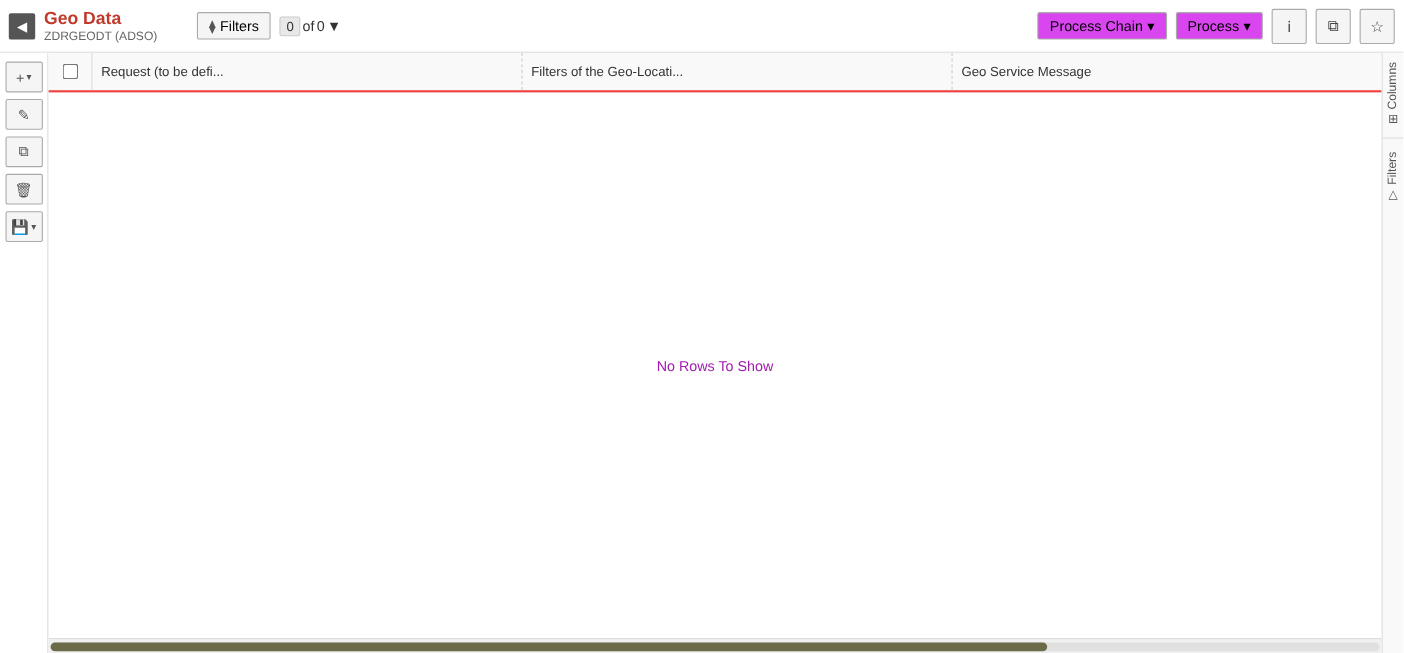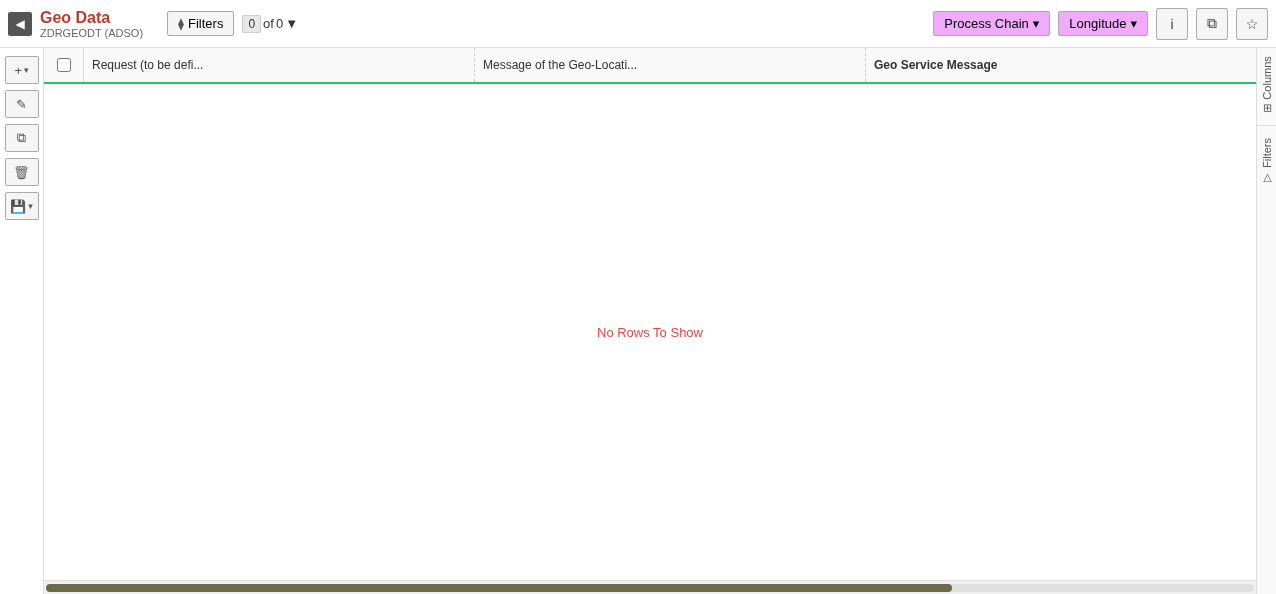--- a/index.html
+++ b/index.html
@@ -26,7 +26,7 @@
     }
     .app-title-block {
       display: flex; flex-direction: column; justify-content: flex-start;
-      margin-right: 16px;
+      margin-right: 28px;
     }
     .app-title {
       color: #c0392b;

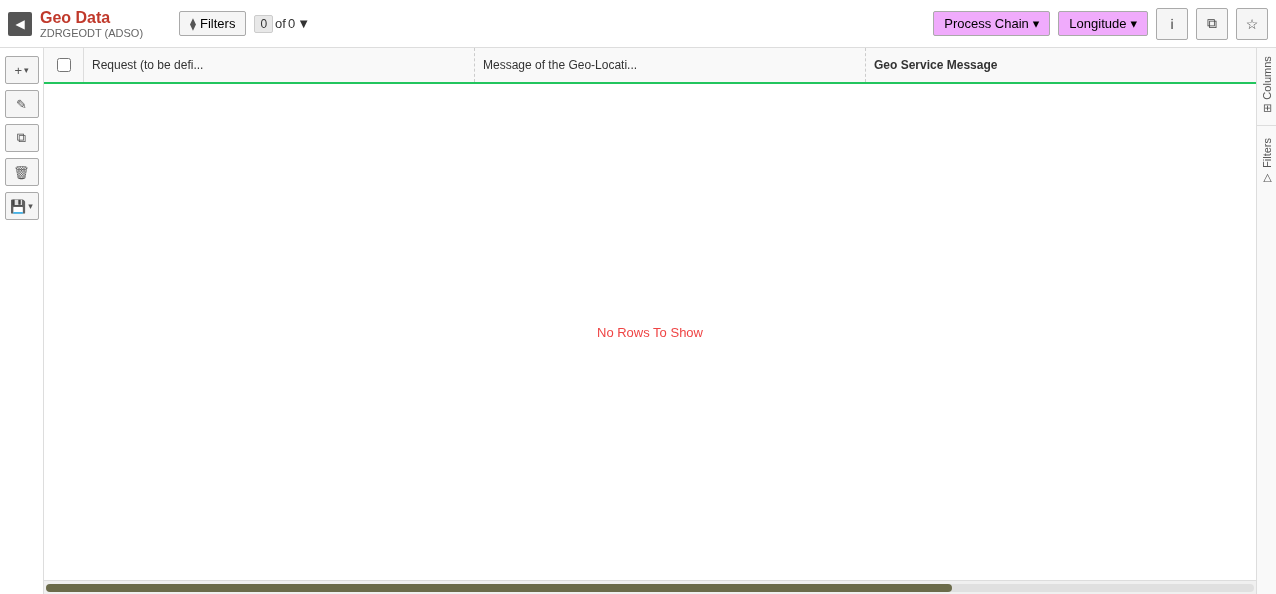--- a/index.html
+++ b/index.html
@@ -63,7 +63,7 @@
     .top-btn {
       display: flex; align-items: center; gap: 4px;
       border: 1px solid #aaa;
-      background: #f0abfc;
+      background: #d946ef;
       padding: 4px 10px;
       cursor: pointer;
       border-radius: 2px;

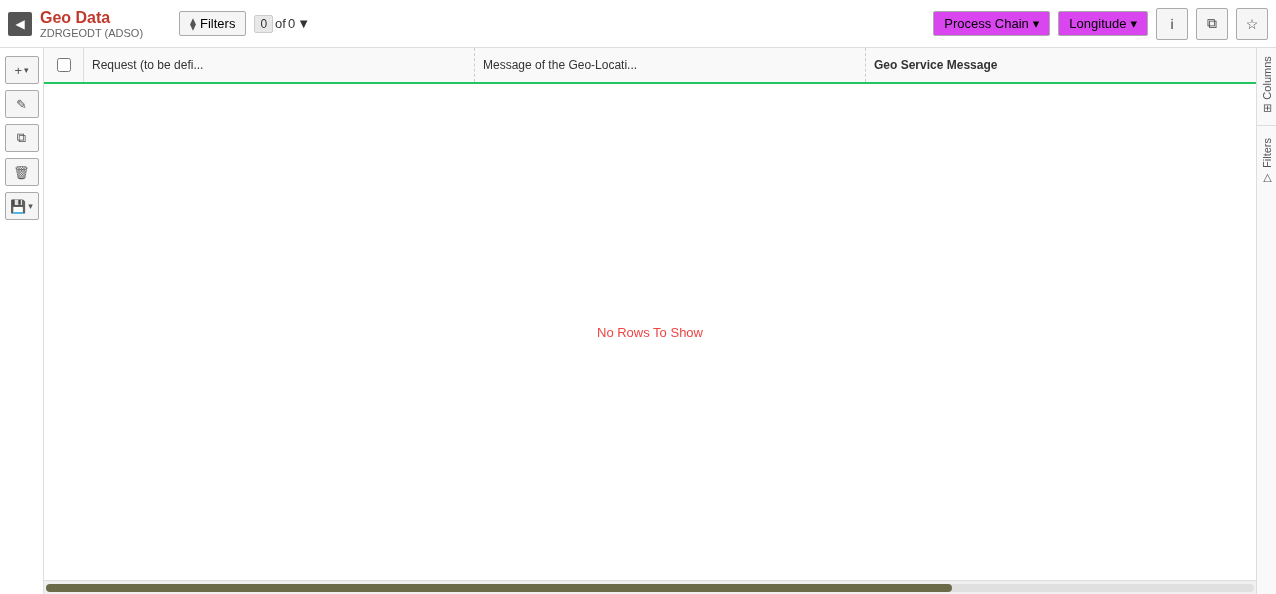--- a/index.html
+++ b/index.html
@@ -242,7 +242,7 @@
   </button>
 
   <button class="top-btn">
-    <span>Longitude</span>
+    <span>Process</span>
     <span>▾</span>
   </button>
 

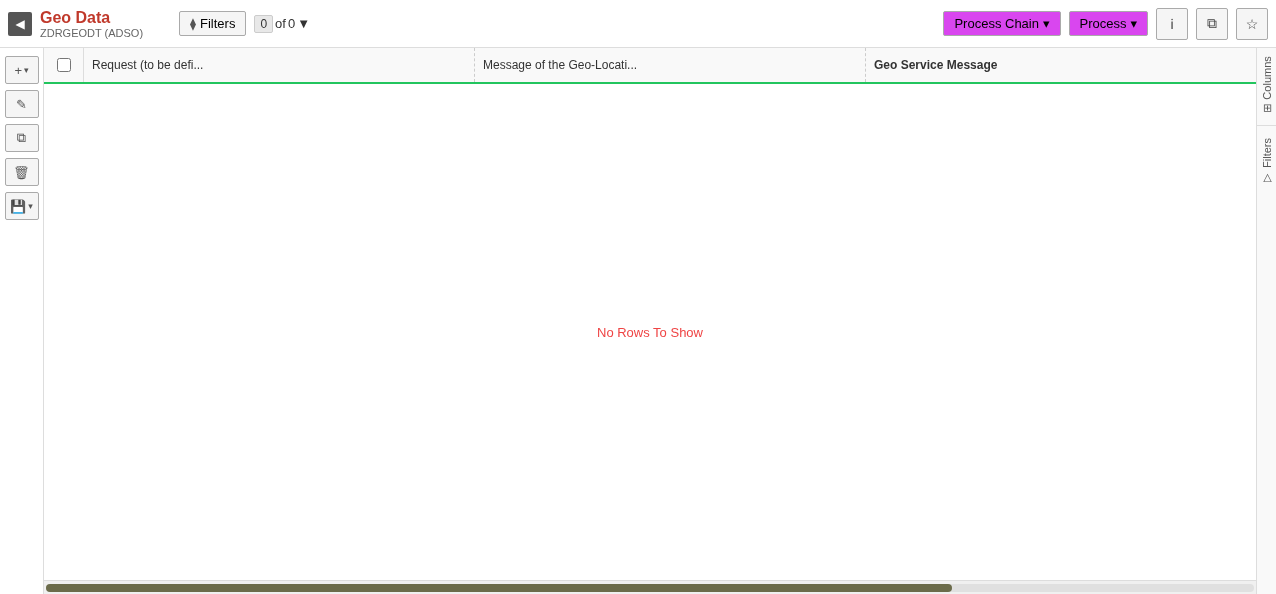--- a/index.html
+++ b/index.html
@@ -127,7 +127,7 @@
       display: flex;
       align-items: stretch;
       background: #f9f9f9;
-      border-bottom: 2px solid #22c55e;
+      border-bottom: 2px solid #ef4444;
       height: 36px;
       min-height: 36px;
     }

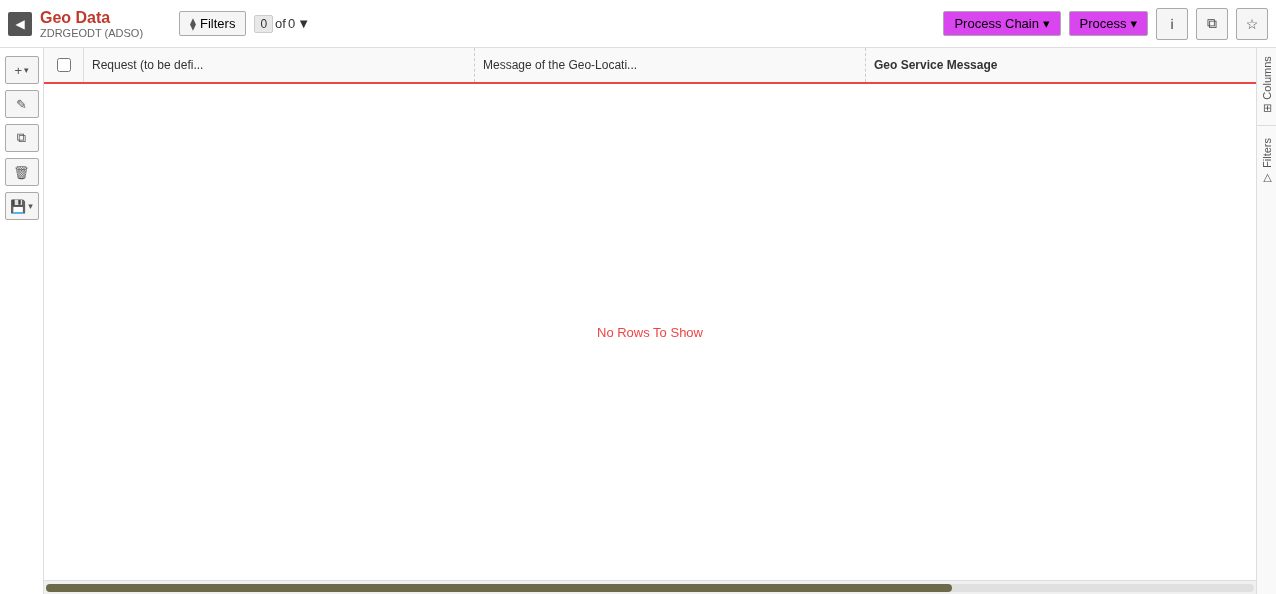--- a/index.html
+++ b/index.html
@@ -292,7 +292,7 @@
         <div class="resize-handle"></div>
       </div>
       <div class="header-cell">
-        <span>Message of the Geo-Locati...</span>
+        <span>Filters of the Geo-Locati...</span>
         <div class="resize-handle"></div>
       </div>
       <div class="header-cell">

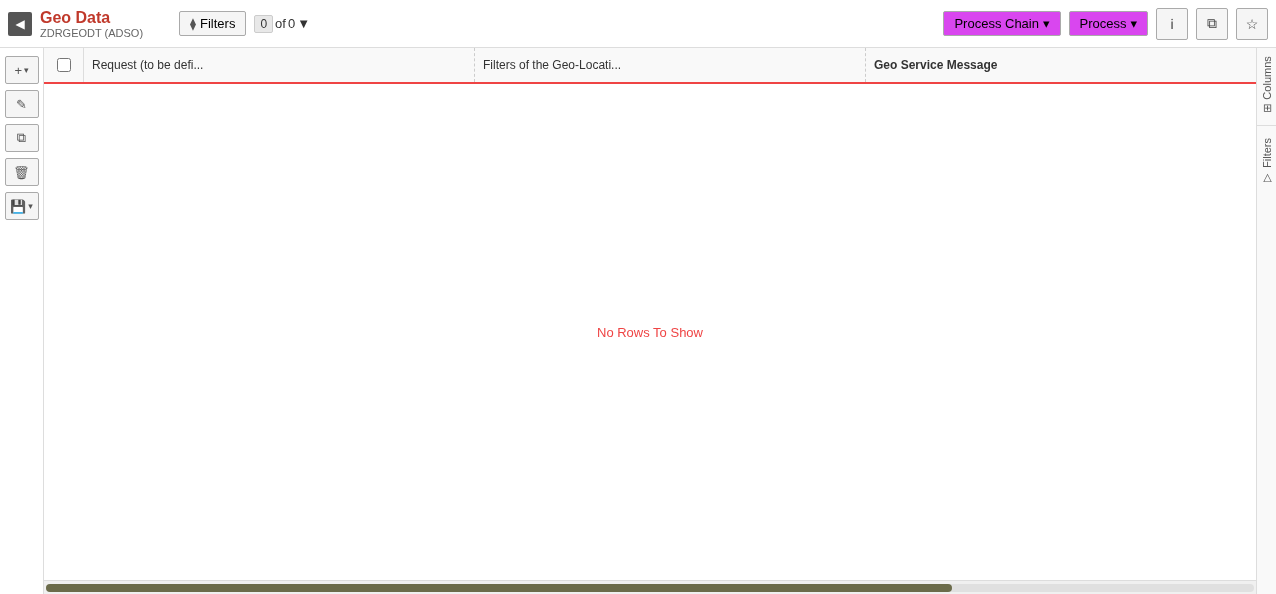--- a/index.html
+++ b/index.html
@@ -149,7 +149,7 @@
       text-overflow: ellipsis;
       position: relative;
     }
-    .header-cell:last-child { border-right: none; font-weight: bold; }
+    .header-cell:last-child { border-right: none; }
     .resize-handle {
       position: absolute; right: 0; top: 0; bottom: 0;
       width: 4px; cursor: col-resize;

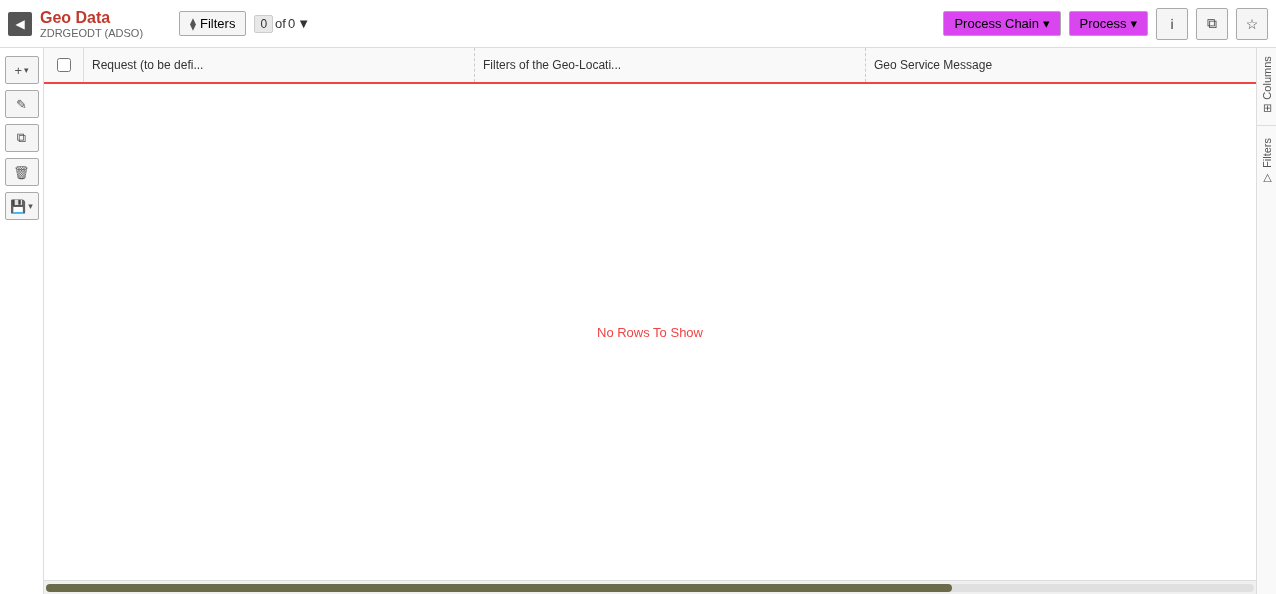--- a/index.html
+++ b/index.html
@@ -163,7 +163,7 @@
       position: relative;
     }
     .no-rows-msg {
-      color: #ef4444;
+      color: #a21caf;
       font-size: 13px;
     }
 

